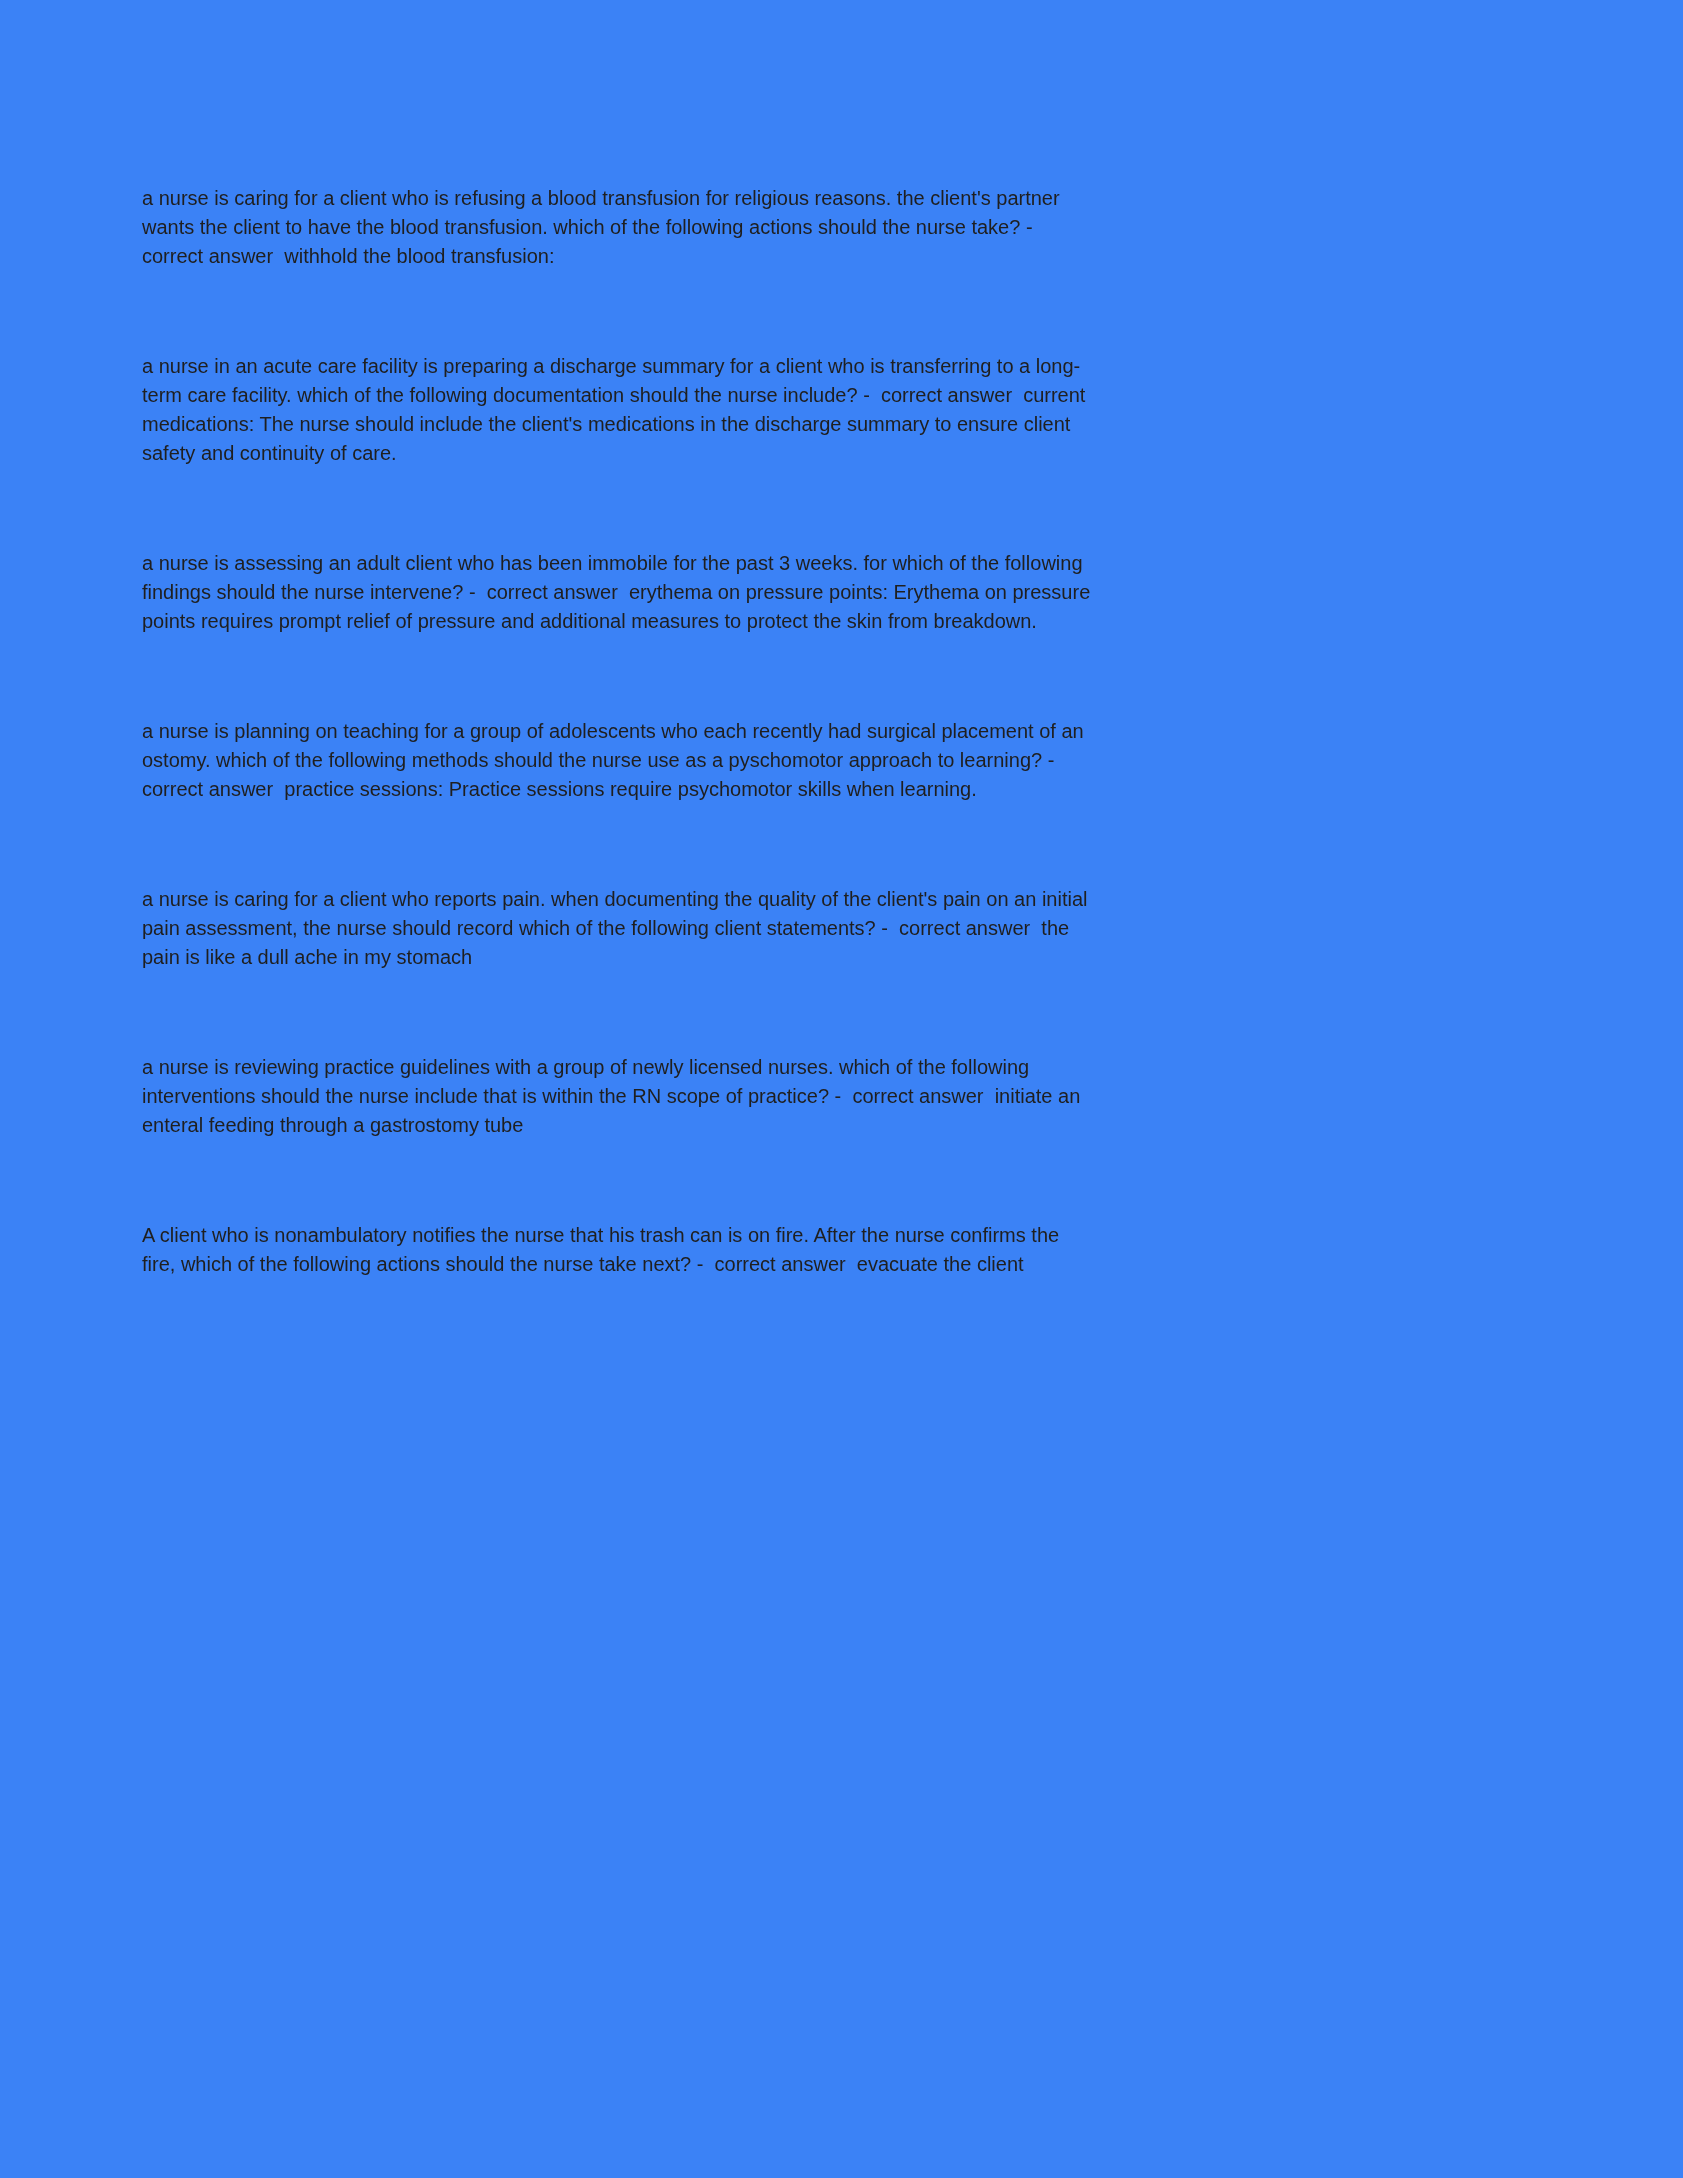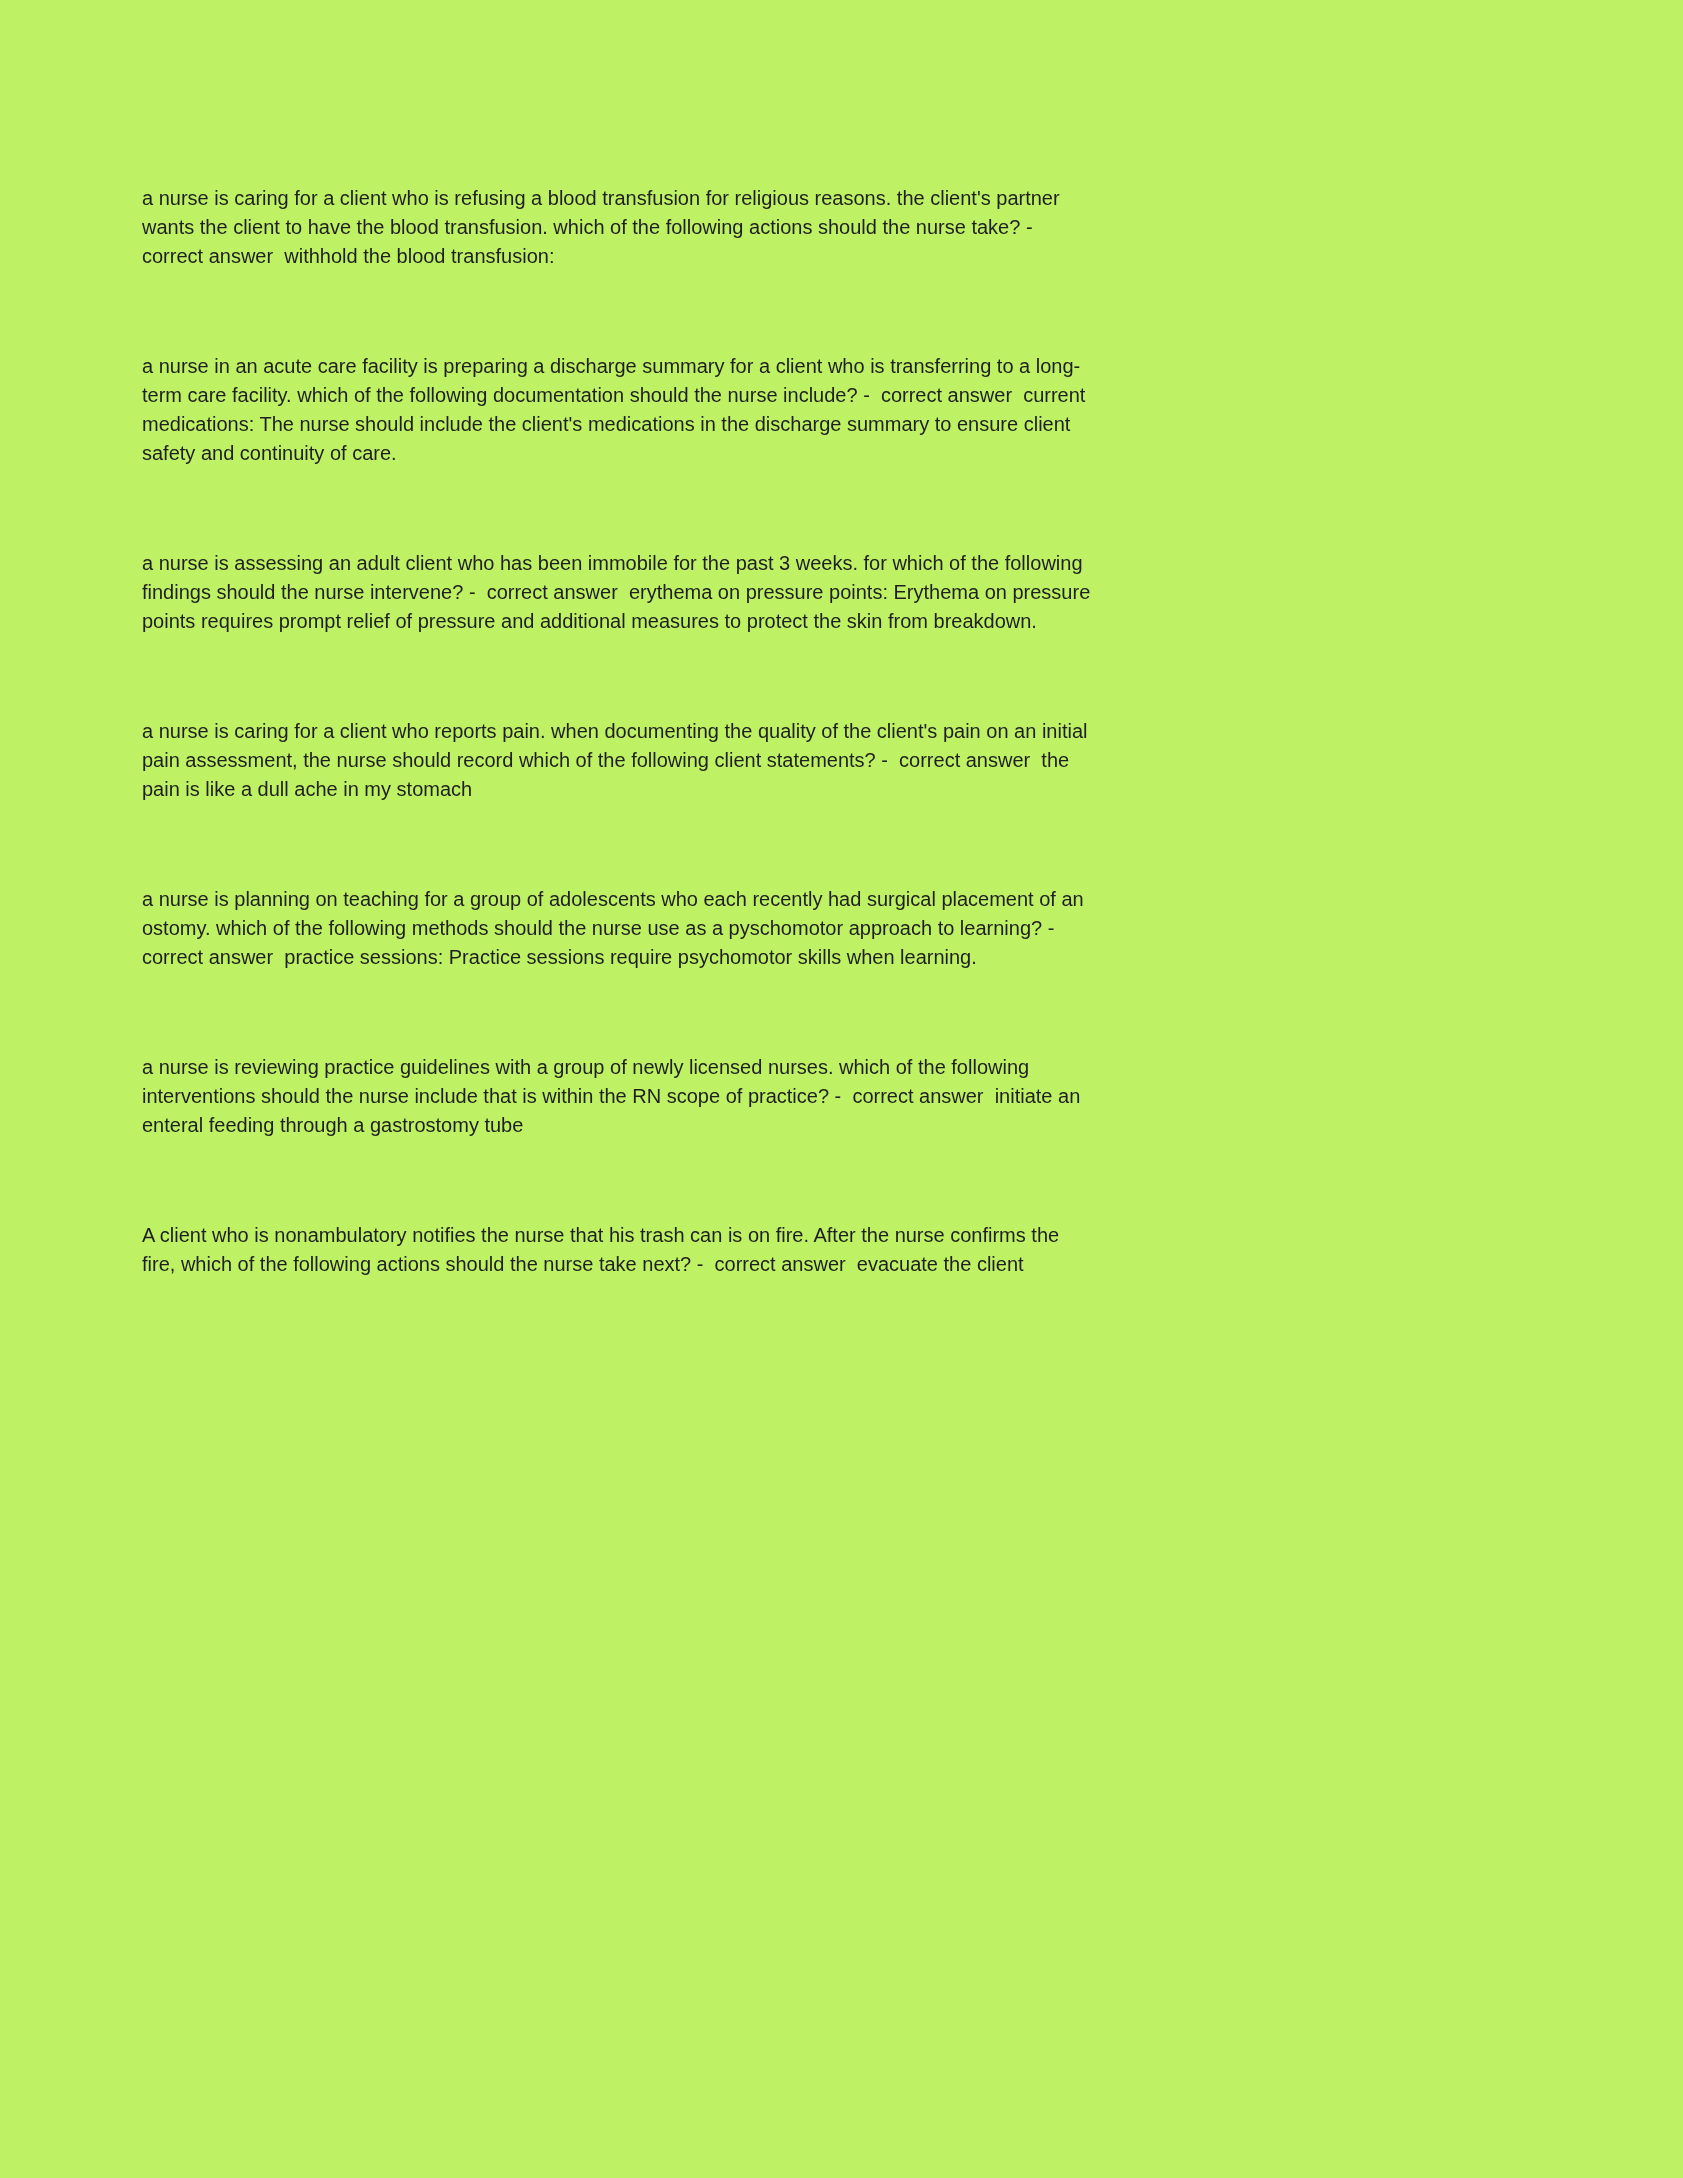--- a/index.html
+++ b/index.html
@@ -11,7 +11,7 @@
     position: relative;
     width: 1683px;
     height: 2178px;
-    background: #bef264;
+    background: #3b82f6;
     overflow: hidden;
     font-family: "Liberation Sans", sans-serif;
   }

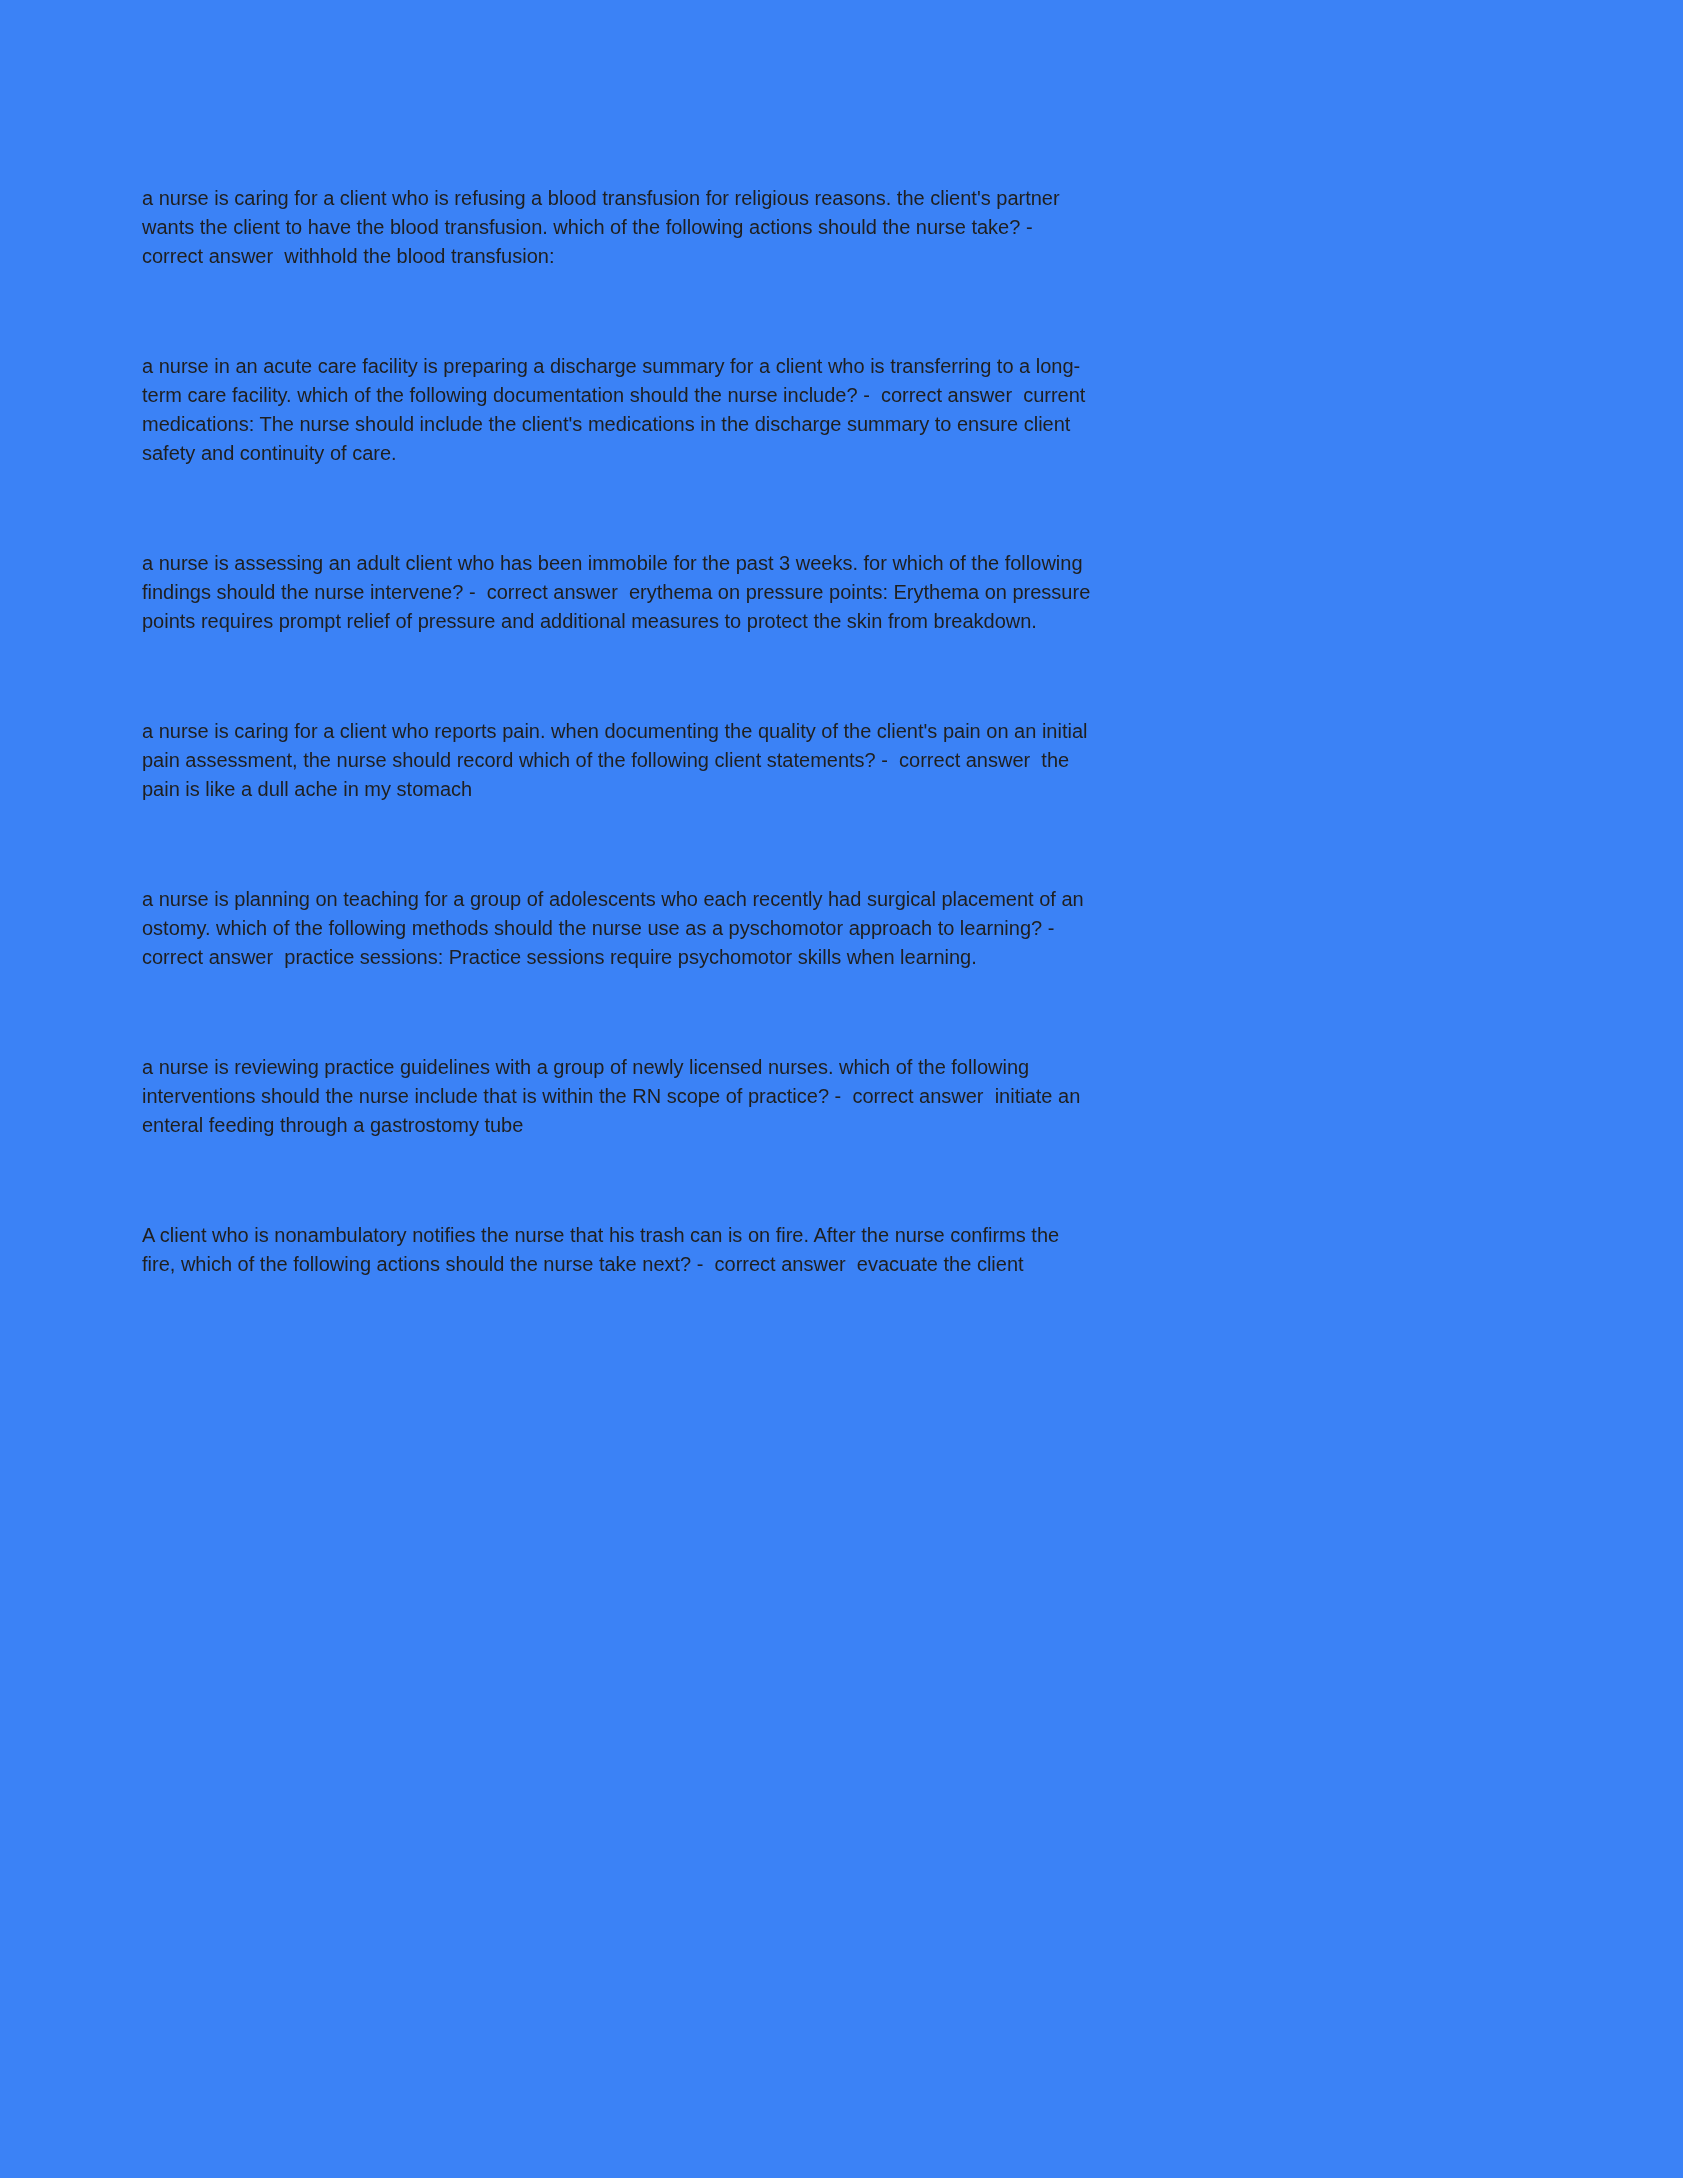--- a/index.html
+++ b/index.html
@@ -41,8 +41,8 @@
     <p class="para">a nurse is caring for a client who is refusing a blood transfusion for religious reasons. the client's partner wants the client to have the blood transfusion. which of the following actions should the nurse take? - correct answer  withhold the blood transfusion:</p>
     <p class="para new-block">a nurse in an acute care facility is preparing a discharge summary for a client who is transferring to a long-term care facility. which of the following documentation should the nurse include? -  correct answer  current medications: The nurse should include the client's medications in the discharge summary to ensure client safety and continuity of care.</p>
     <p class="para new-block">a nurse is assessing an adult client who has been immobile for the past 3 weeks. for which of the following findings should the nurse intervene? -  correct answer  erythema on pressure points: Erythema on pressure points requires prompt relief of pressure and additional measures to protect the skin from breakdown.</p>
+    <p class="para new-block">a nurse is planning on teaching for a group of adolescents who each recently had surgical placement of an ostomy. which of the following methods should the nurse use as a pyschomotor approach to learning? -  correct answer  practice sessions: Practice sessions require psychomotor skills when learning.</p>
     <p class="para new-block">a nurse is caring for a client who reports pain. when documenting the quality of the client's pain on an initial pain assessment, the nurse should record which of the following client statements? -  correct answer  the pain is like a dull ache in my stomach</p>
-    <p class="para new-block">a nurse is planning on teaching for a group of adolescents who each recently had surgical placement of an ostomy. which of the following methods should the nurse use as a pyschomotor approach to learning? -  correct answer  practice sessions: Practice sessions require psychomotor skills when learning.</p>
     <p class="para new-block">a nurse is reviewing practice guidelines with a group of newly licensed nurses. which of the following interventions should the nurse include that is within the RN scope of practice? -  correct answer  initiate an enteral feeding through a gastrostomy tube</p>
     <p class="para new-block">A client who is nonambulatory notifies the nurse that his trash can is on fire. After the nurse confirms the fire, which of the following actions should the nurse take next? -  correct answer  evacuate the client</p>
   </div>

